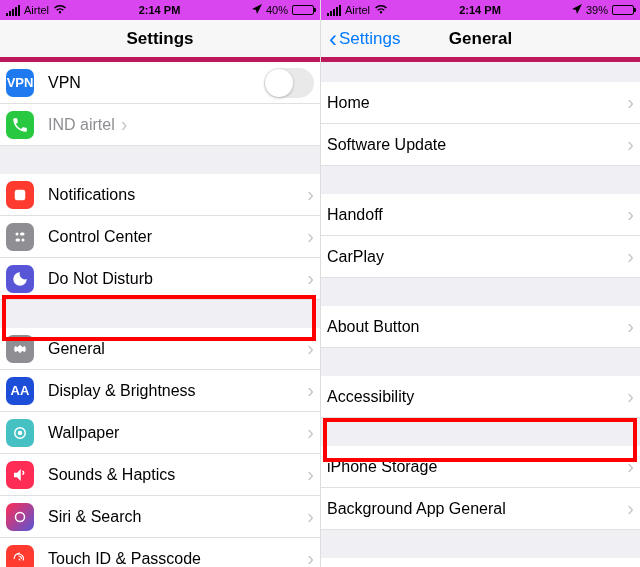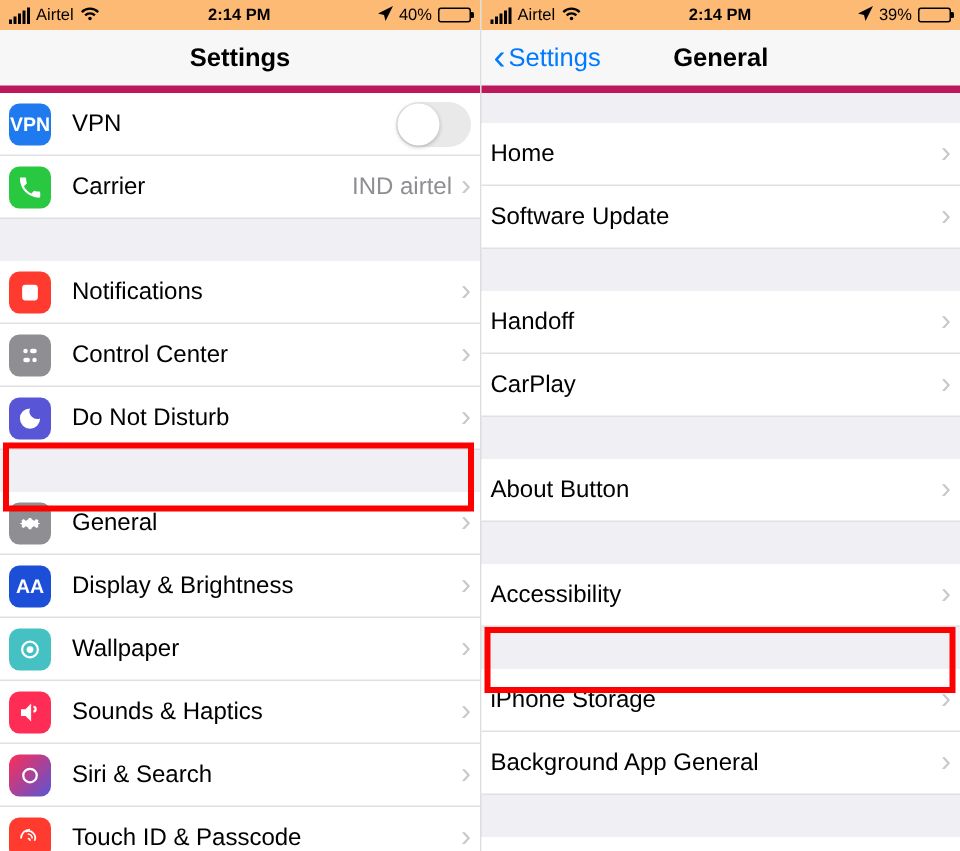--- a/index.html
+++ b/index.html
@@ -9,7 +9,7 @@
   .phone + .phone { border-left: 1px solid #ddd; }
 
   
-  .status-bar { height: 20px; background: #fdba74; display: flex; align-items: center; justify-content: space-between; padding: 0 6px; font-size: 11px; font-weight: 500; color: #000; gap: 41px; }
+  .status-bar { height: 20px; background: #d946ef; display: flex; align-items: center; justify-content: space-between; padding: 0 6px; font-size: 11px; font-weight: 500; color: #000; gap: 41px; }
   .status-left { display: flex; align-items: center; gap: 4px; }
   .status-right { display: flex; align-items: center; gap: 4px; }
   .signal-bars { display: flex; align-items: flex-end; gap: 1px; }

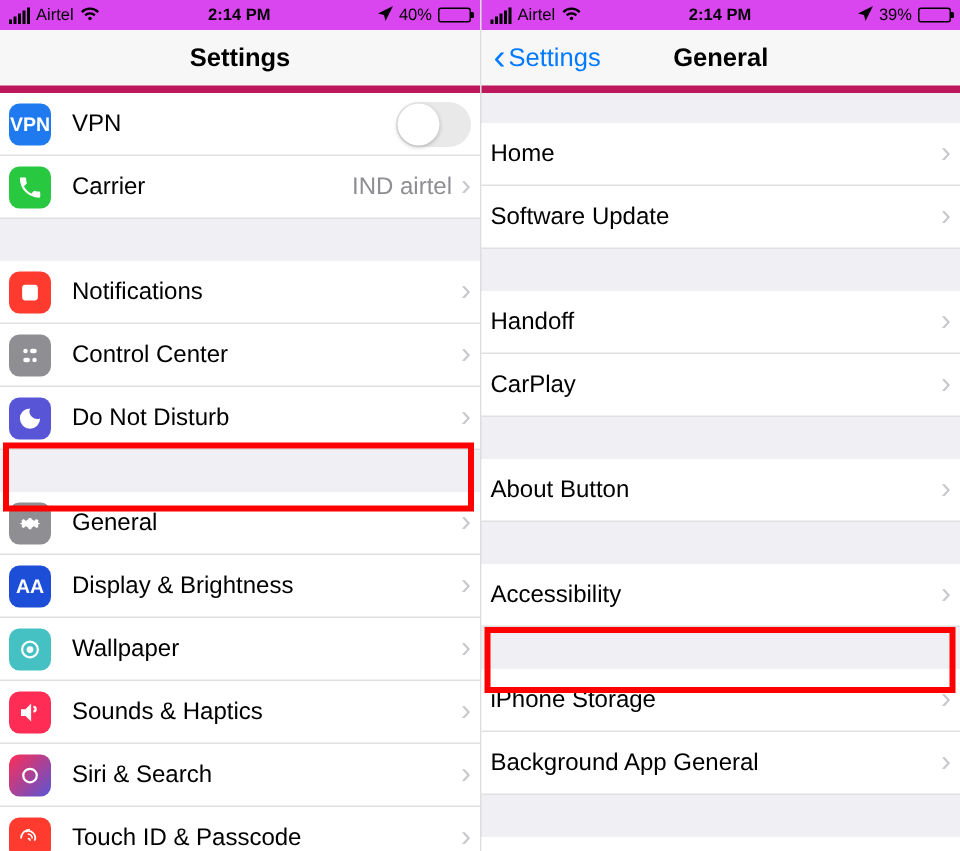--- a/index.html
+++ b/index.html
@@ -101,7 +101,6 @@
             <path d="M6.6 10.8c1.4 2.8 3.8 5.1 6.6 6.6l2.2-2.2c.3-.3.7-.4 1-.2 1.2.4 2.4.6 3.7.6.6 0 1 .4 1 1V20c0 .6-.4 1-1 1C10.6 21 3 13.4 3 4c0-.6.4-1 1-1h3.5c.6 0 1 .4 1 1 0 1.3.2 2.5.6 3.7.1.4 0 .8-.2 1l-2.3 2.1z"></path>
           </svg>
         </span>
-      <span class="label">Carrier</span>
       <span class="detail">IND airtel</span>
       <span class="chev">›</span>
     </div>

